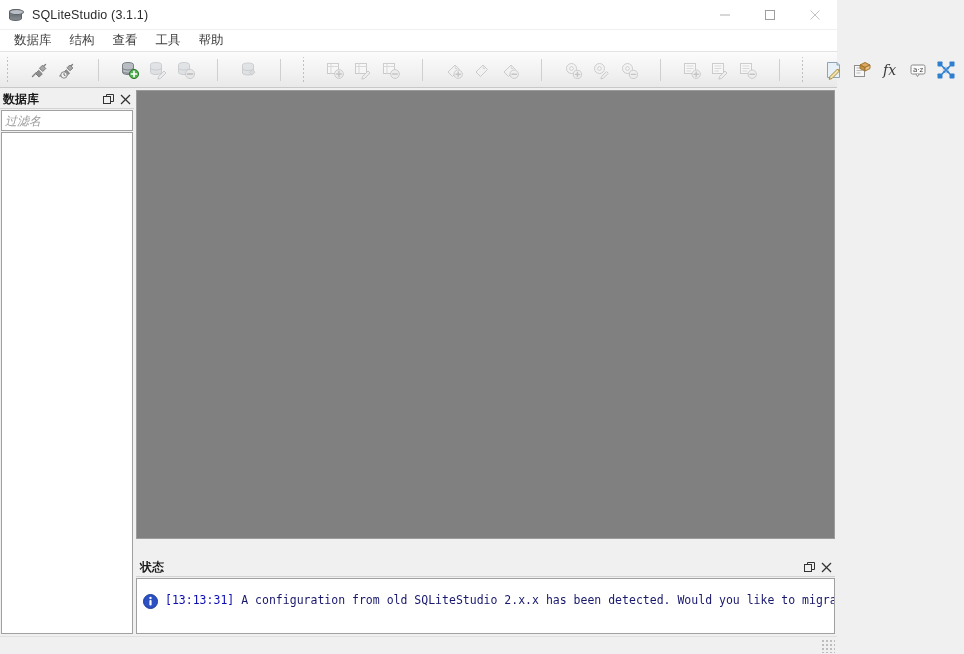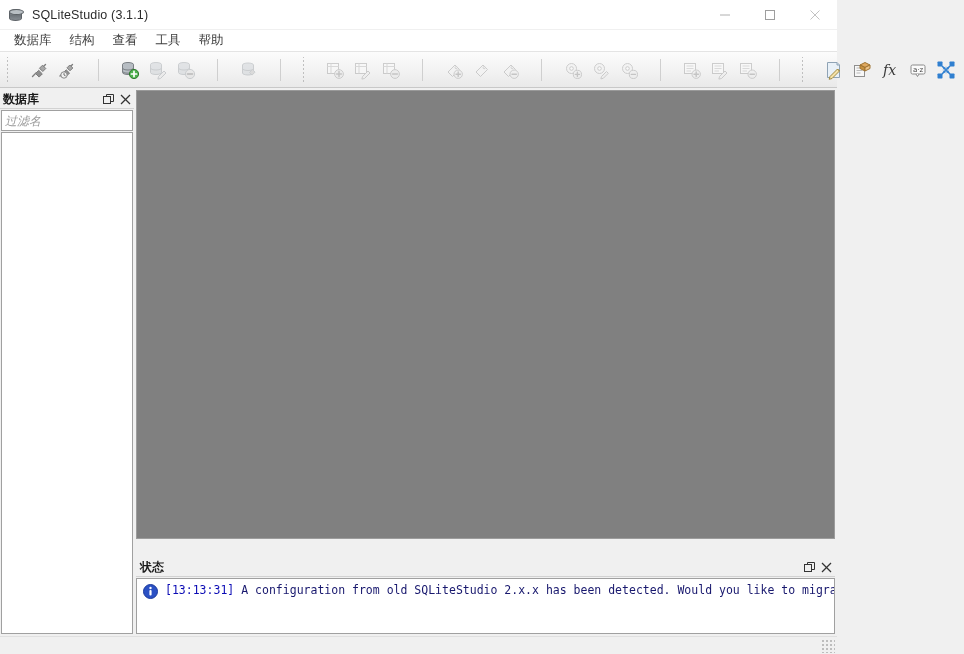--- a/index.html
+++ b/index.html
@@ -174,7 +174,7 @@
   }
   .log-row {
     display: flex; align-items: flex-start;
-    padding: 4px 0 0 6px;
+    padding: 14px 0 0 6px;
     white-space: nowrap;
   }
   .info-icon {

